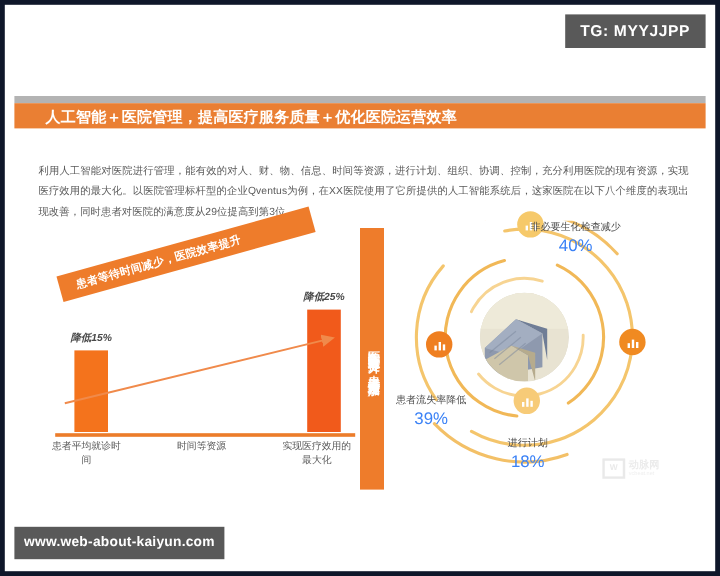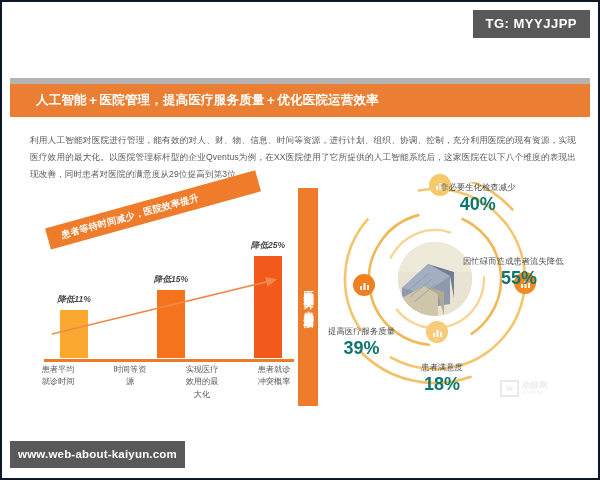--- a/index.html
+++ b/index.html
@@ -12,7 +12,7 @@
   }
   .page-frame{
     position:absolute;inset:0;
-    border:2px solid #0f172a;
+    border:4px solid #0f172a;
     box-sizing:border-box;
     background:#fff;
   }

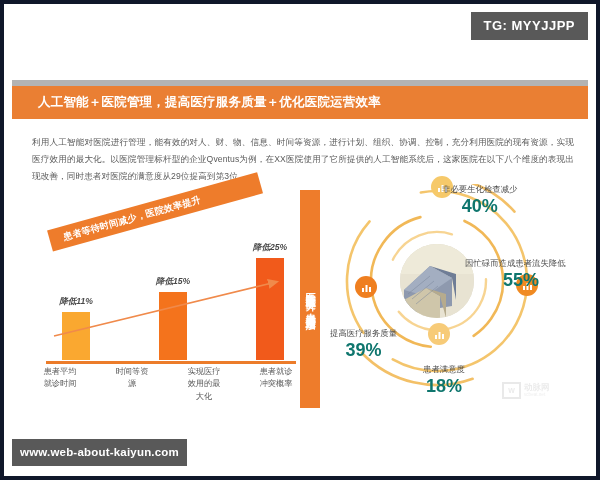--- a/index.html
+++ b/index.html
@@ -35,10 +35,10 @@
     z-index:4;
   }
   .banner{
-    position:absolute;left:8px;right:8px;top:82px;height:33px;
+    position:absolute;left:8px;right:8px;top:82px;height:21px;
     background:#ea7f33;
     z-index:5;
-    display:flex;align-items:center;
+    display:flex;align-items:flex-end;
   }
   .banner-title{
     color:#ffffff;font-size:12.5px;font-weight:bold;

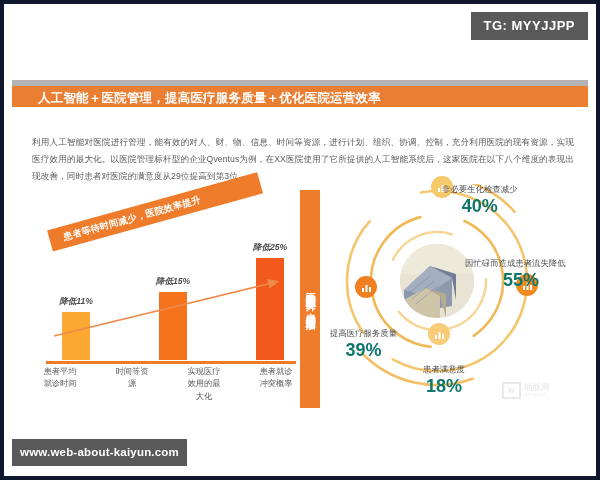--- a/index.html
+++ b/index.html
@@ -143,7 +143,7 @@
     font-size:8.4px;color:#4d4d4d;display:block;
   }
   .nlabel .v{
-    font-size:18px;font-weight:bold;color:#0f766e;display:block;
+    font-size:14px;font-weight:normal;color:#3b82f6;display:block;
     margin-top:1px;
   }
 

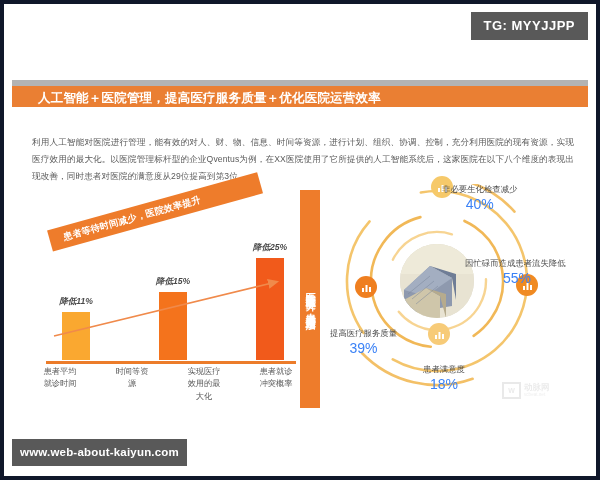--- a/index.html
+++ b/index.html
@@ -279,10 +279,6 @@
         <rect x="8" y="5" width="2" height="5" fill="#fff"></rect>
       </svg>
     </div>
-    <div class="nlabel" style="left:131px;top:56px;">
-      <span class="t">因忙碌而造成患者流失降低</span>
-      <span class="v" style="margin-left:38px;">55%</span>
-    </div>
 
     <div class="node" style="left:94px;top:139px;background:#f7cb78;">
       <svg width="11" height="11" viewBox="0 0 11 11">

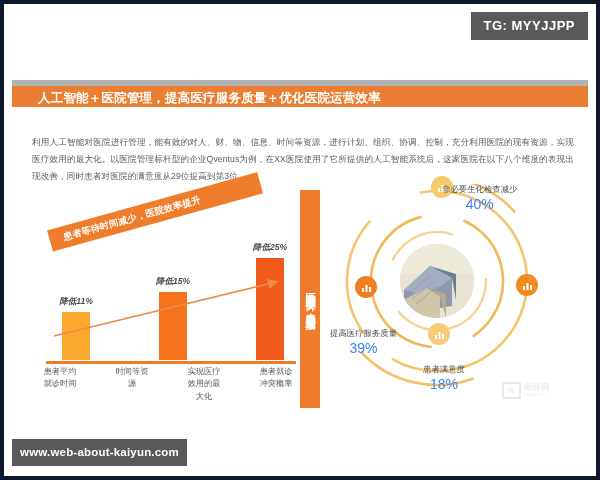--- a/index.html
+++ b/index.html
@@ -202,10 +202,6 @@
     </div>
 
     <div class="bars">
-      <div class="bar-col">
-        <div class="bar-label">降低11%</div>
-        <div class="bar" style="height:48px;background:#faa830;"></div>
-      </div>
       <div class="bar-col">
         <div class="bar-label">降低15%</div>
         <div class="bar" style="height:68px;background:#f4731c;"></div>

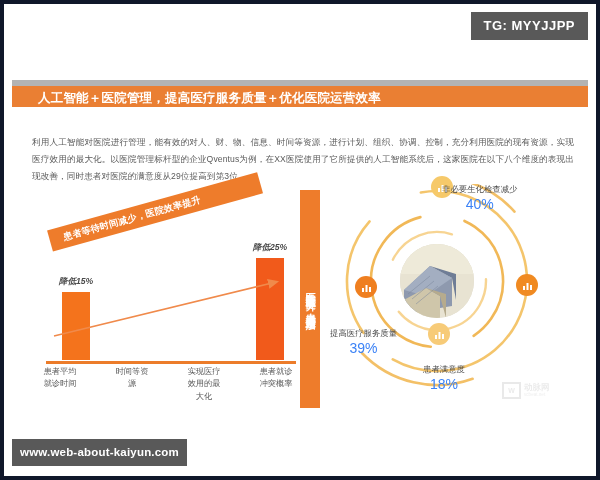--- a/index.html
+++ b/index.html
@@ -296,7 +296,7 @@
       </svg>
     </div>
     <div class="nlabel" style="left:-4px;top:126px;text-align:center;">
-      <span class="t">提高医疗服务质量</span>
+      <span class="t">患者流失率降低</span>
       <span class="v">39%</span>
     </div>
   </div>

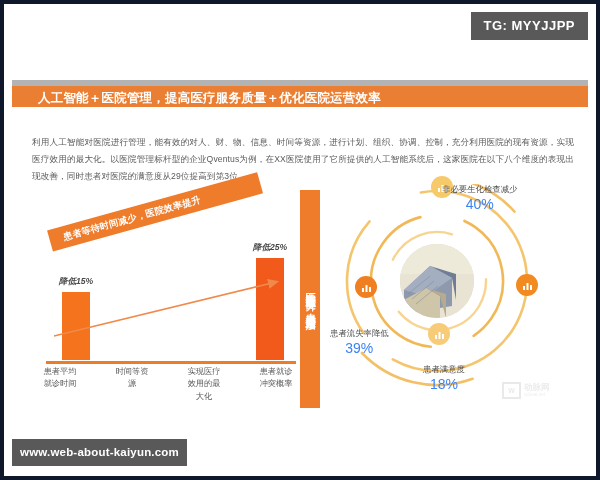--- a/index.html
+++ b/index.html
@@ -218,7 +218,6 @@
       <div class="cat">患者平均就诊时间</div>
       <div class="cat">时间等资源</div>
       <div class="cat">实现医疗效用的最大化</div>
-      <div class="cat">患者就诊冲突概率</div>
     </div>
   </div>
 

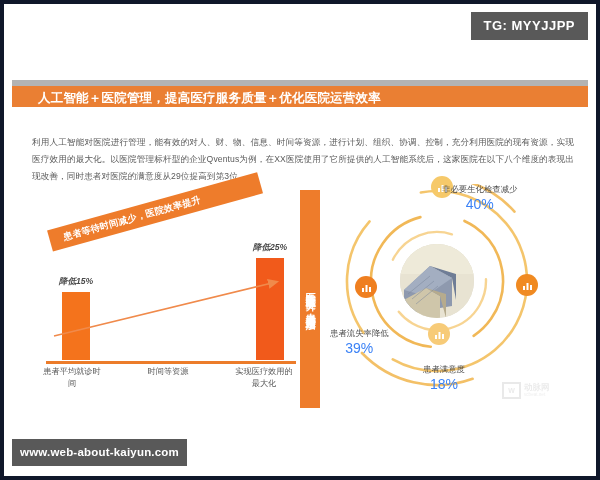--- a/index.html
+++ b/index.html
@@ -283,7 +283,7 @@
       </svg>
     </div>
     <div class="nlabel" style="left:89px;top:162px;text-align:center;">
-      <span class="t">患者满意度</span>
+      <span class="t">进行计划</span>
       <span class="v">18%</span>
     </div>
 

